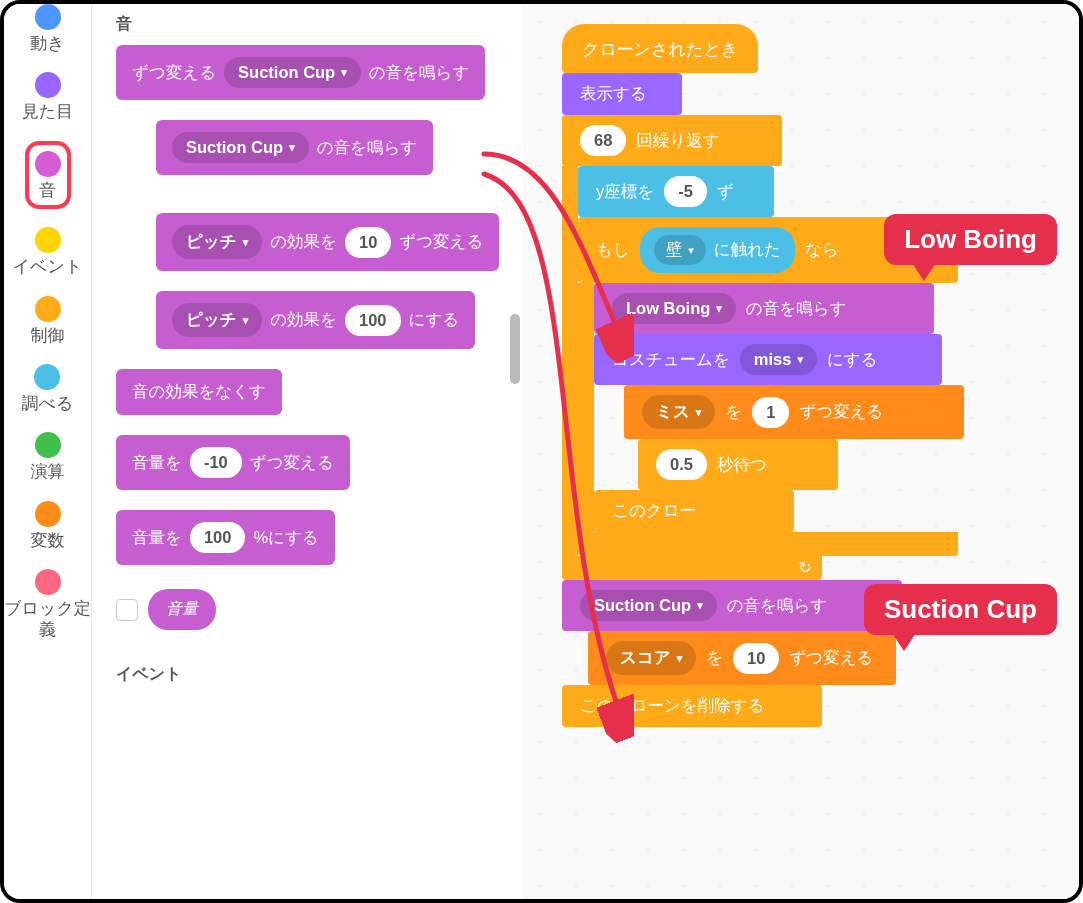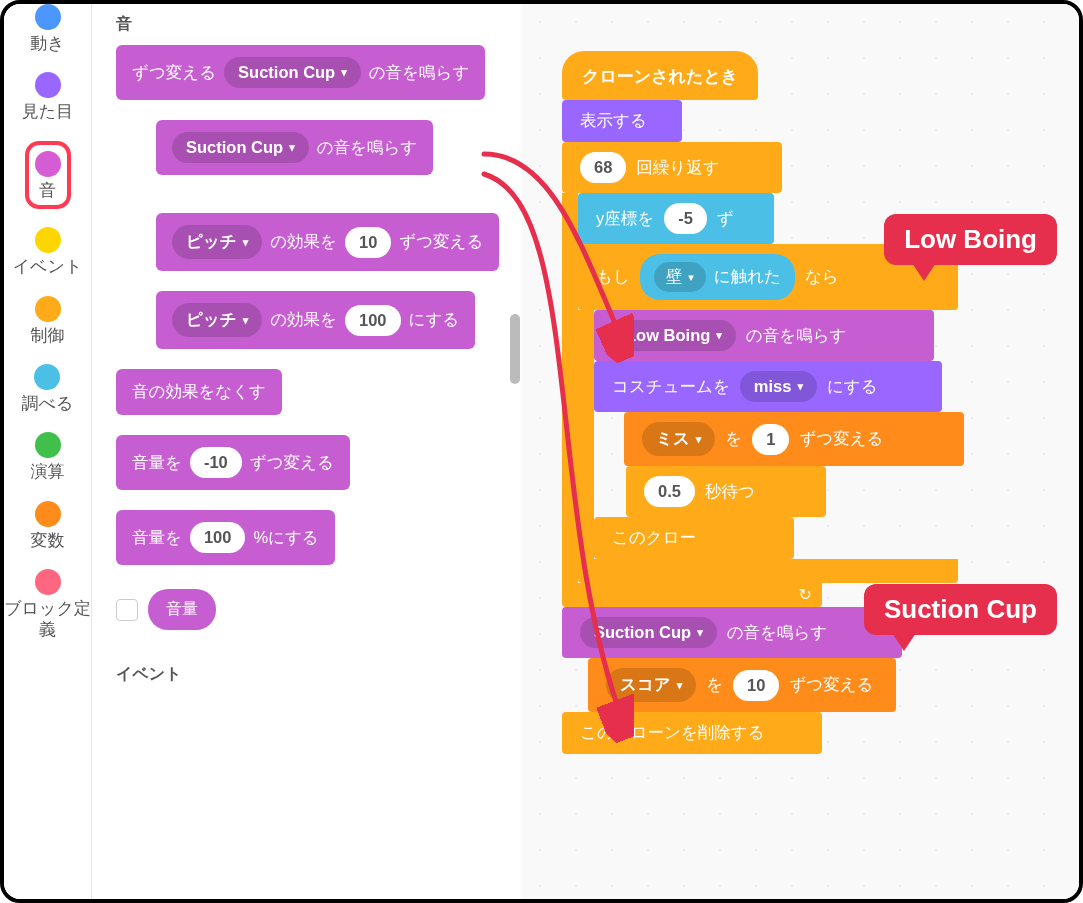--- a/index.html
+++ b/index.html
@@ -148,9 +148,8 @@
     border-radius: 22px 22px 4px 4px;
     padding: 14px 20px 12px;
     font-size: 17px;
-    font-weight: 700;
+    font-weight: 400;
     display: inline-block;
-    margin-top: 27px;
   }
   .cblock {
     padding: 10px 18px;

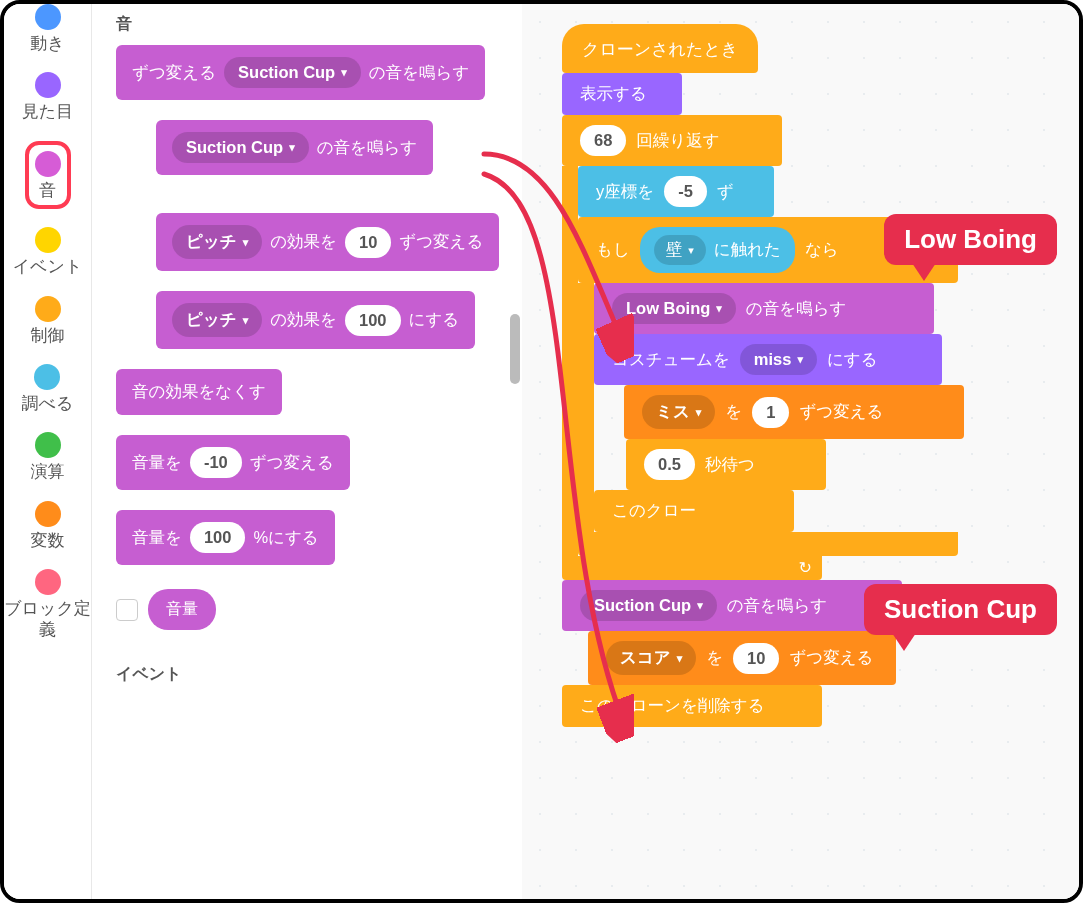--- a/index.html
+++ b/index.html
@@ -395,7 +395,7 @@
               <span class="pill-white">1</span>
               <span>ずつ変える</span>
             </div>
-            <div class="cblock control-bg" style="width:200px;margin-left:32px">
+            <div class="cblock control-bg" style="width:200px;margin-left:44px">
               <span class="pill-white">0.5</span>
               <span>秒待つ</span>
             </div>

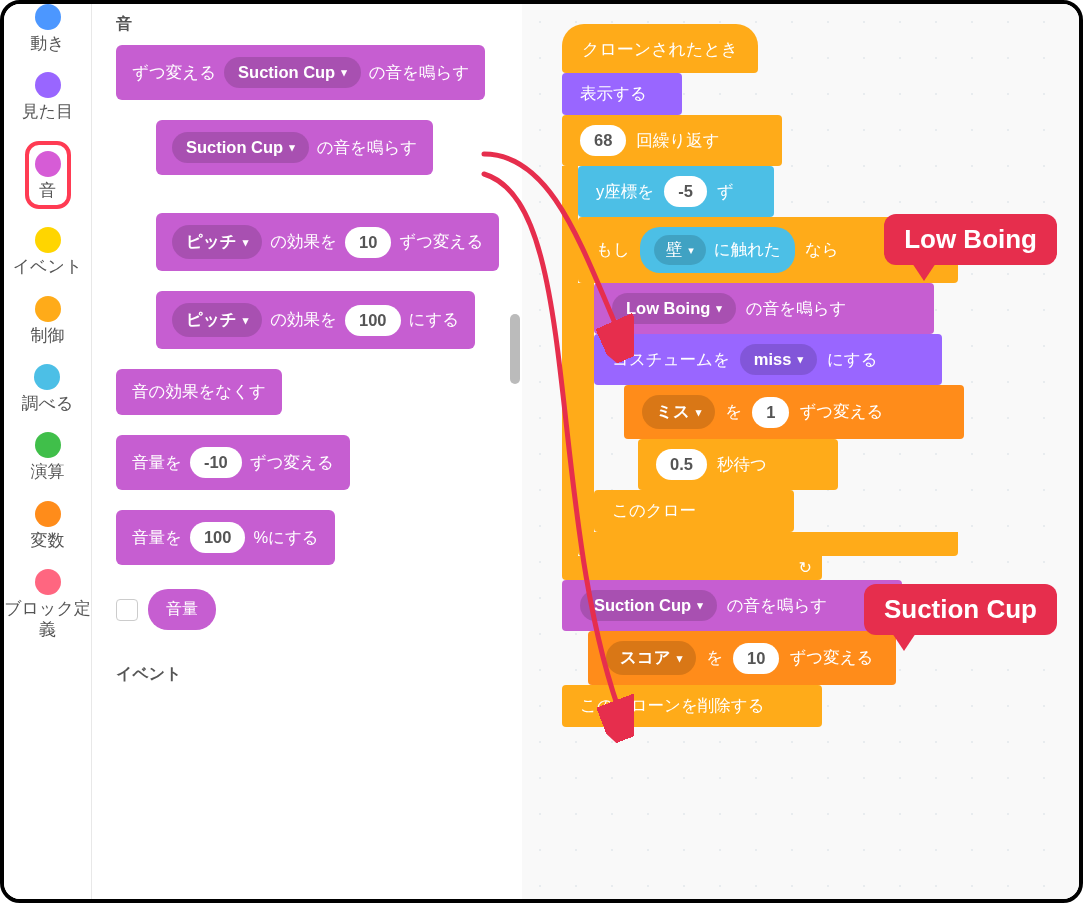--- a/index.html
+++ b/index.html
@@ -119,6 +119,7 @@
     color: #fff;
     font-size: 16px;
     font-weight: 500;
+    font-style: italic;
   }
   .scroll-grip {
     position: absolute;

